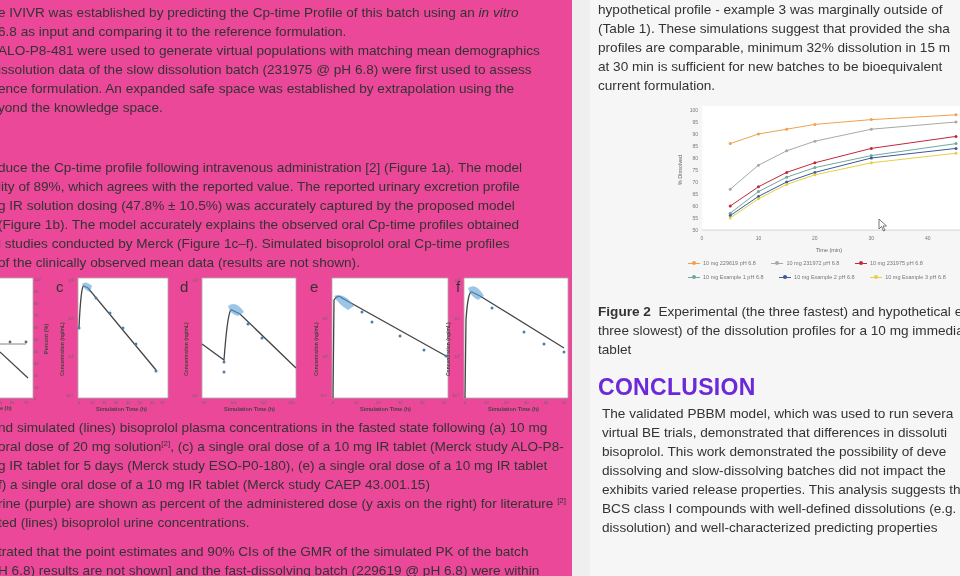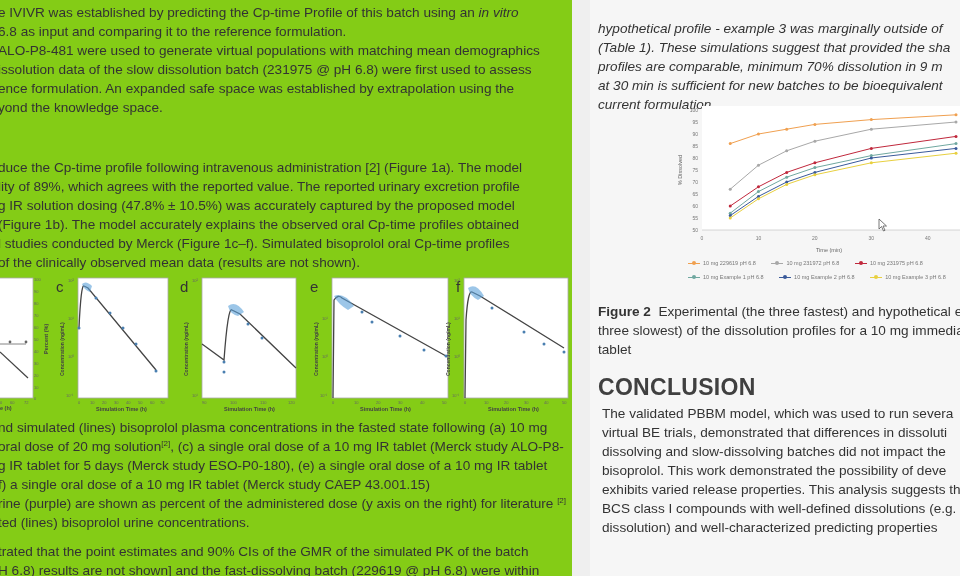--- a/index.html
+++ b/index.html
@@ -11,7 +11,7 @@
   }
   .col-left {
     position: absolute; left: 0; top: 0; width: 572px; height: 576px;
-    background: #84cc16; overflow: hidden;
+    background: #ec4899; overflow: hidden;
   }
   .col-right {
     position: absolute; left: 590px; top: 0; width: 380px; height: 576px;

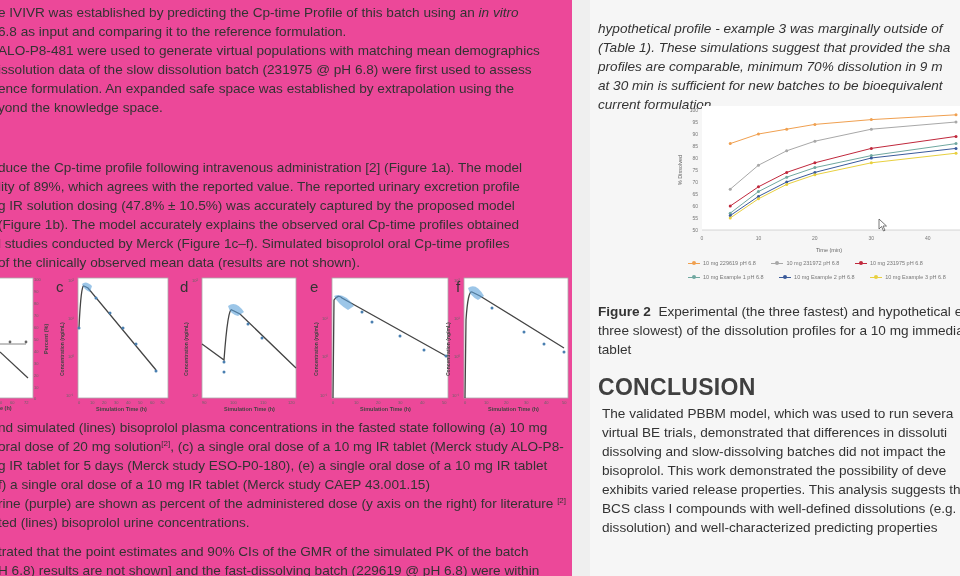--- a/index.html
+++ b/index.html
@@ -248,7 +248,7 @@
 <div class="gutter"></div>
 
 <div class="col-right">
-  <p class="para" style="left:8px; top:19px;font-style:italic;">
+  <p class="para" style="left:8px; top:0;">
     <span class="line">hypothetical profile - example 3 was marginally outside of</span>
     <span class="line">(Table 1). These simulations suggest that provided the sha</span>
     <span class="line">profiles are comparable, minimum 70% dissolution in 9 m</span>

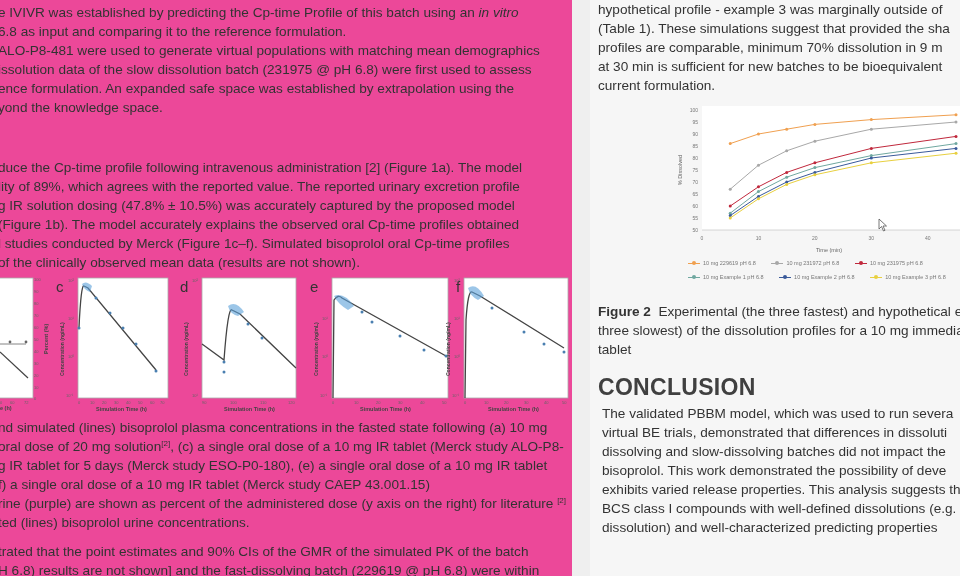--- a/index.html
+++ b/index.html
@@ -251,7 +251,7 @@
   <p class="para" style="left:8px; top:0;">
     <span class="line">hypothetical profile - example 3 was marginally outside of</span>
     <span class="line">(Table 1). These simulations suggest that provided the sha</span>
-    <span class="line">profiles are comparable, minimum 70% dissolution in 9 m</span>
+    <span class="line">profiles are comparable, minimum 32% dissolution in 15 m</span>
     <span class="line">at 30 min is sufficient for new batches to be bioequivalent</span>
     <span class="line">current formulation.</span>
   </p>

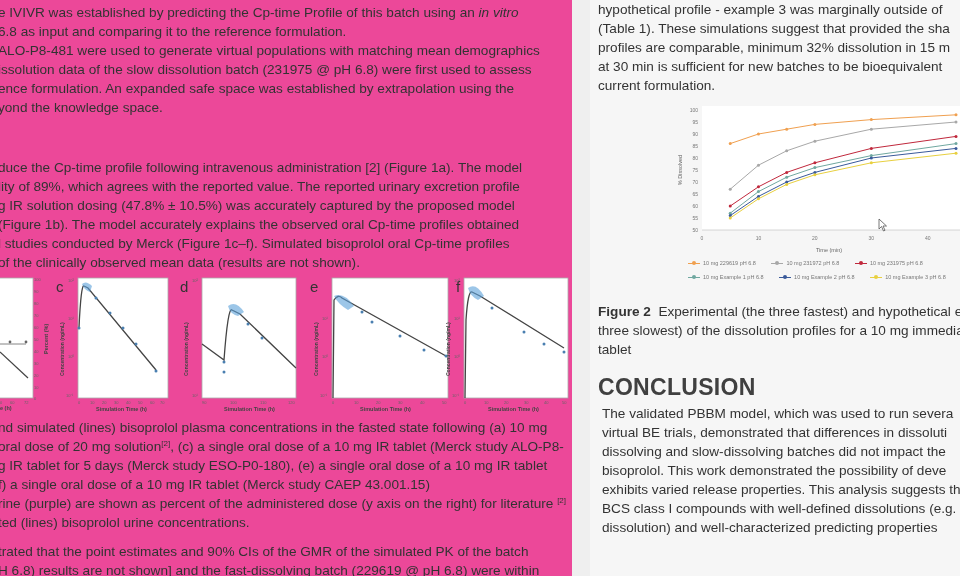--- a/index.html
+++ b/index.html
@@ -56,7 +56,7 @@
   .caption b { font-weight: bold; }
   .section-title {
     position: absolute; left: 8px; top: 374px; margin: 0;
-    font-size: 23px; font-weight: bold; color: #404040; letter-spacing: 0.3px;
+    font-size: 23px; font-weight: bold; color: #6d28d9; letter-spacing: 0.3px;
   }
   .cursor-icon { position: absolute; }
 </style>

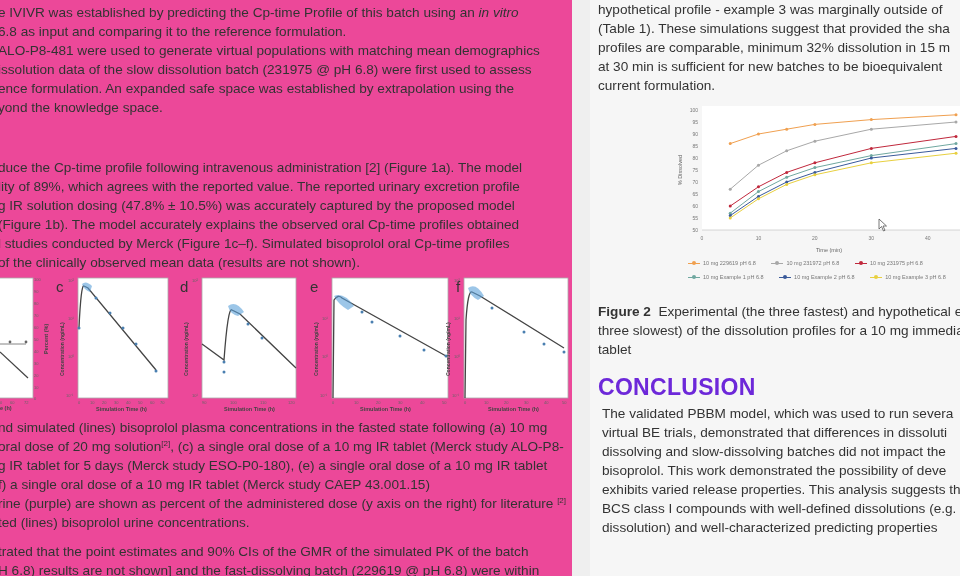--- a/index.html
+++ b/index.html
@@ -353,8 +353,8 @@
   <p class="para" style="left:12px; top:404px;">
     <span class="line">The validated PBBM model, which was used to run severa</span>
     <span class="line">virtual BE trials, demonstrated that differences in dissoluti</span>
+    <span class="line">bisoprolol. This work demonstrated the possibility of deve</span>
     <span class="line">dissolving and slow-dissolving batches did not impact the</span>
-    <span class="line">bisoprolol. This work demonstrated the possibility of deve</span>
     <span class="line">exhibits varied release properties. This analysis suggests th</span>
     <span class="line">BCS class I compounds with well-defined dissolutions (e.g.</span>
     <span class="line">dissolution) and well-characterized predicting properties</span>

